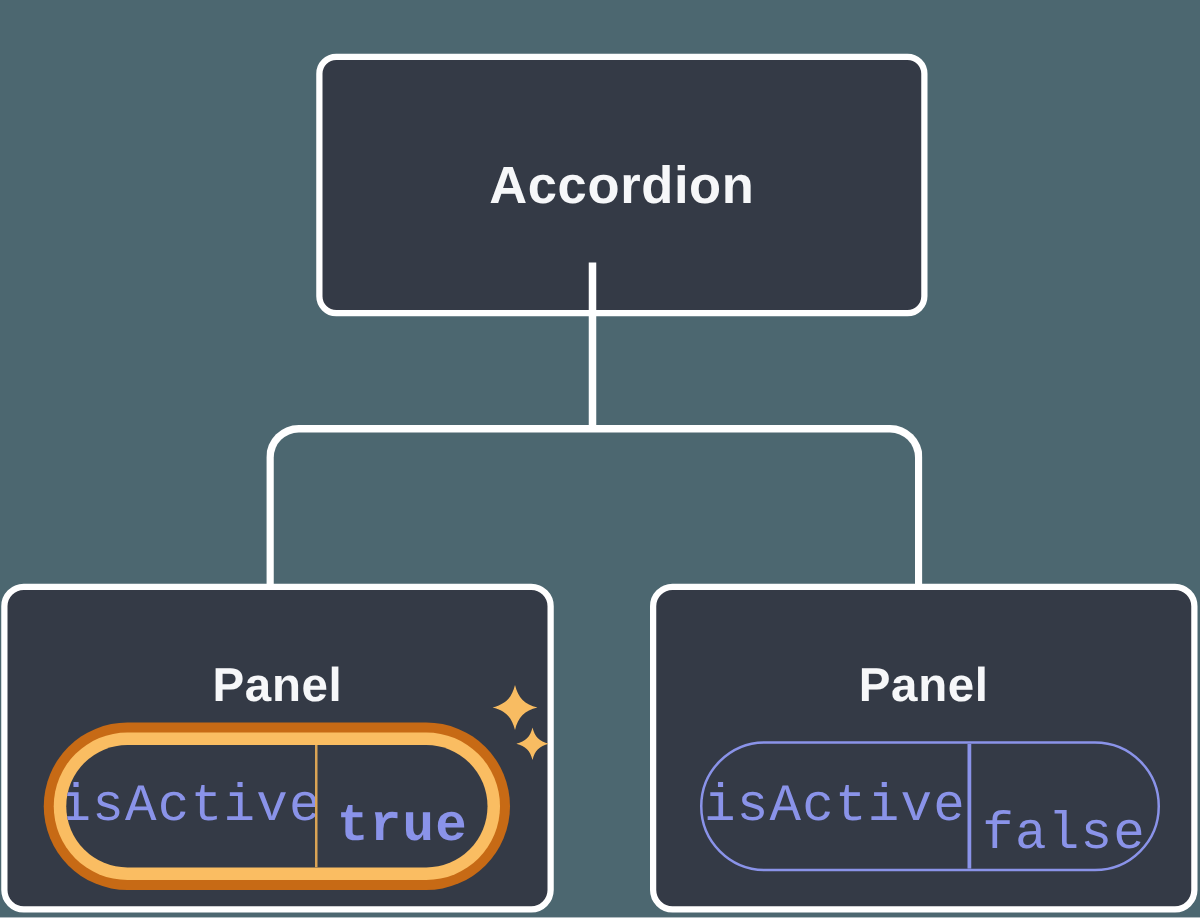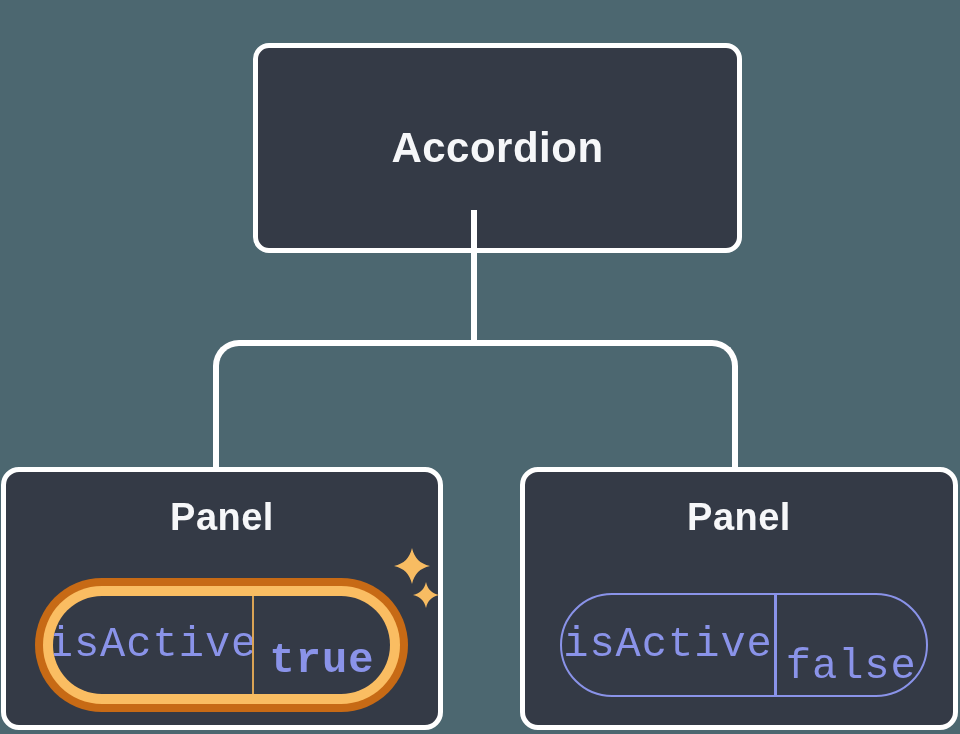--- a/index.html
+++ b/index.html
@@ -37,7 +37,7 @@
   .node-panel-left  { left: 1px;   width: 442px; }
   .node-panel-right { left: 520px; width: 438px; }
   .panel-title {
-    position: absolute; left: 0; top: 24px; width: 100%;
+    position: absolute; left: 0; top: 56px; width: 100%;
     text-align: center;
     font-size: 38px; font-weight: 600; letter-spacing: 0.5px;
     color: var(--text-primary, #F6F7F9);

